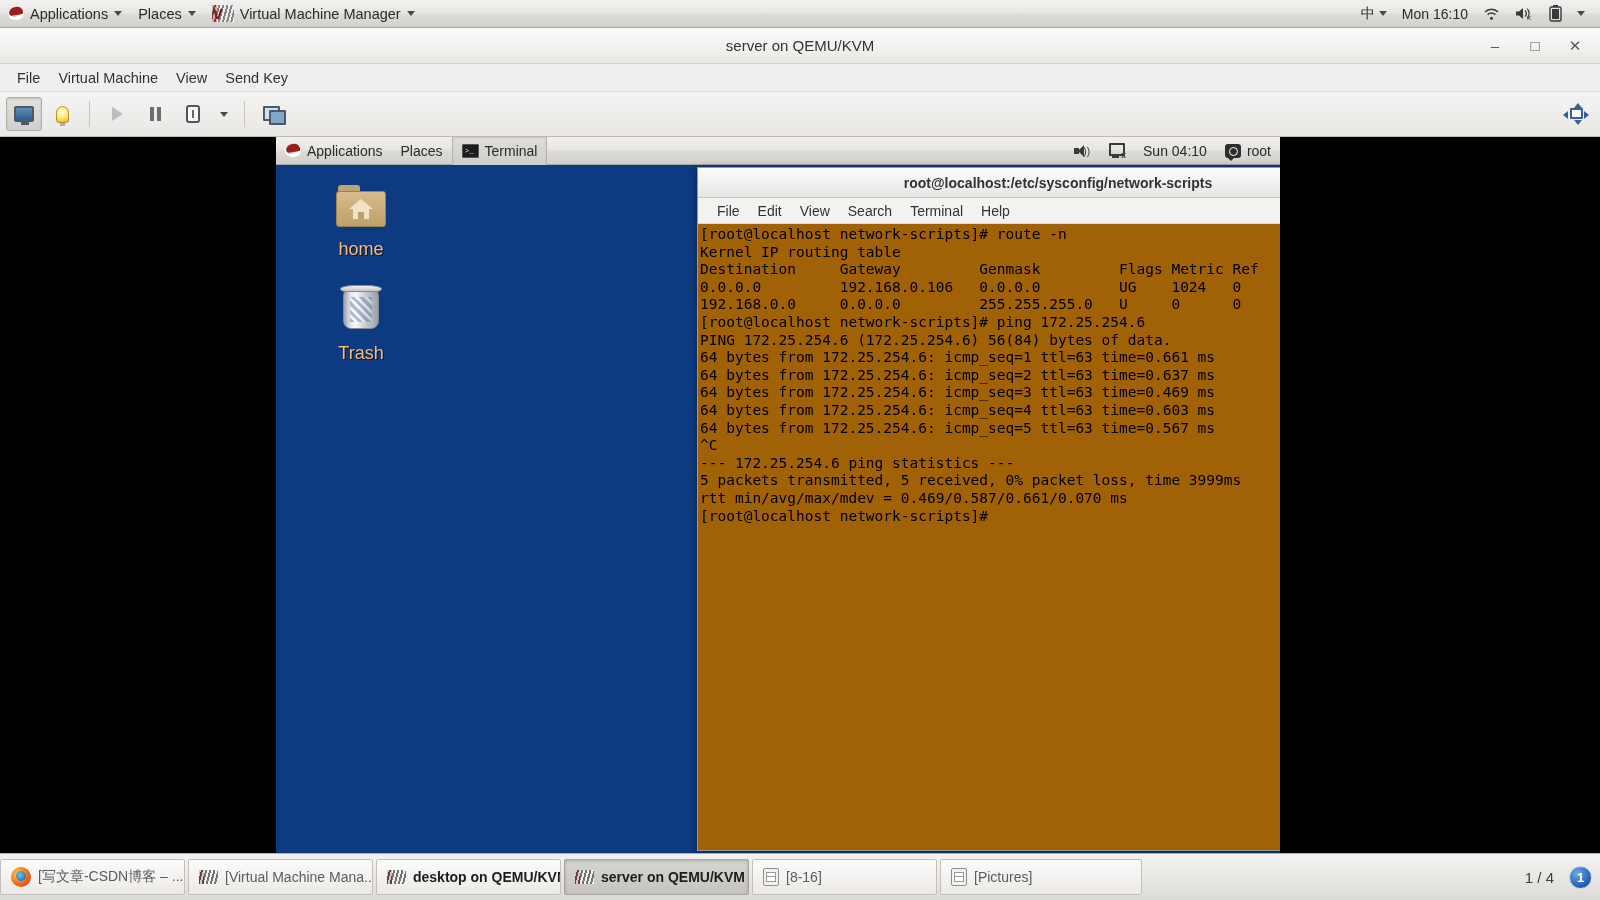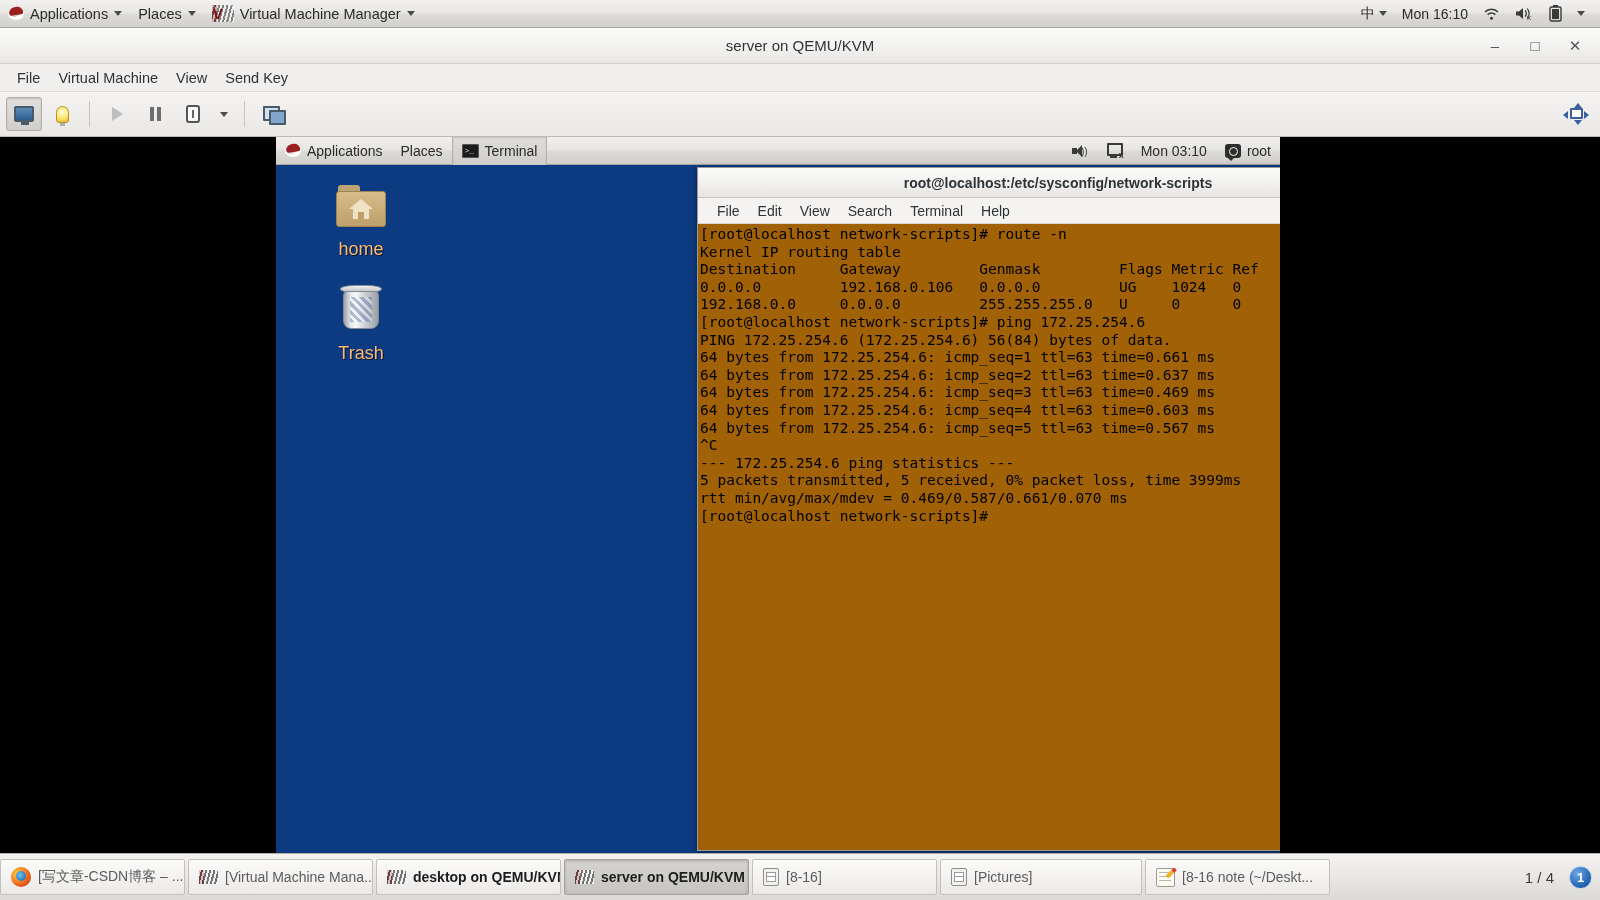--- a/index.html
+++ b/index.html
@@ -480,7 +480,7 @@
             </span>
         </div>
         <div class="gp-item">
-          <span>Mon 03:10</span>
+          <span>Sun 04:10</span>
         </div>
         <div class="gp-item">
           <span class="user-ico"></span>

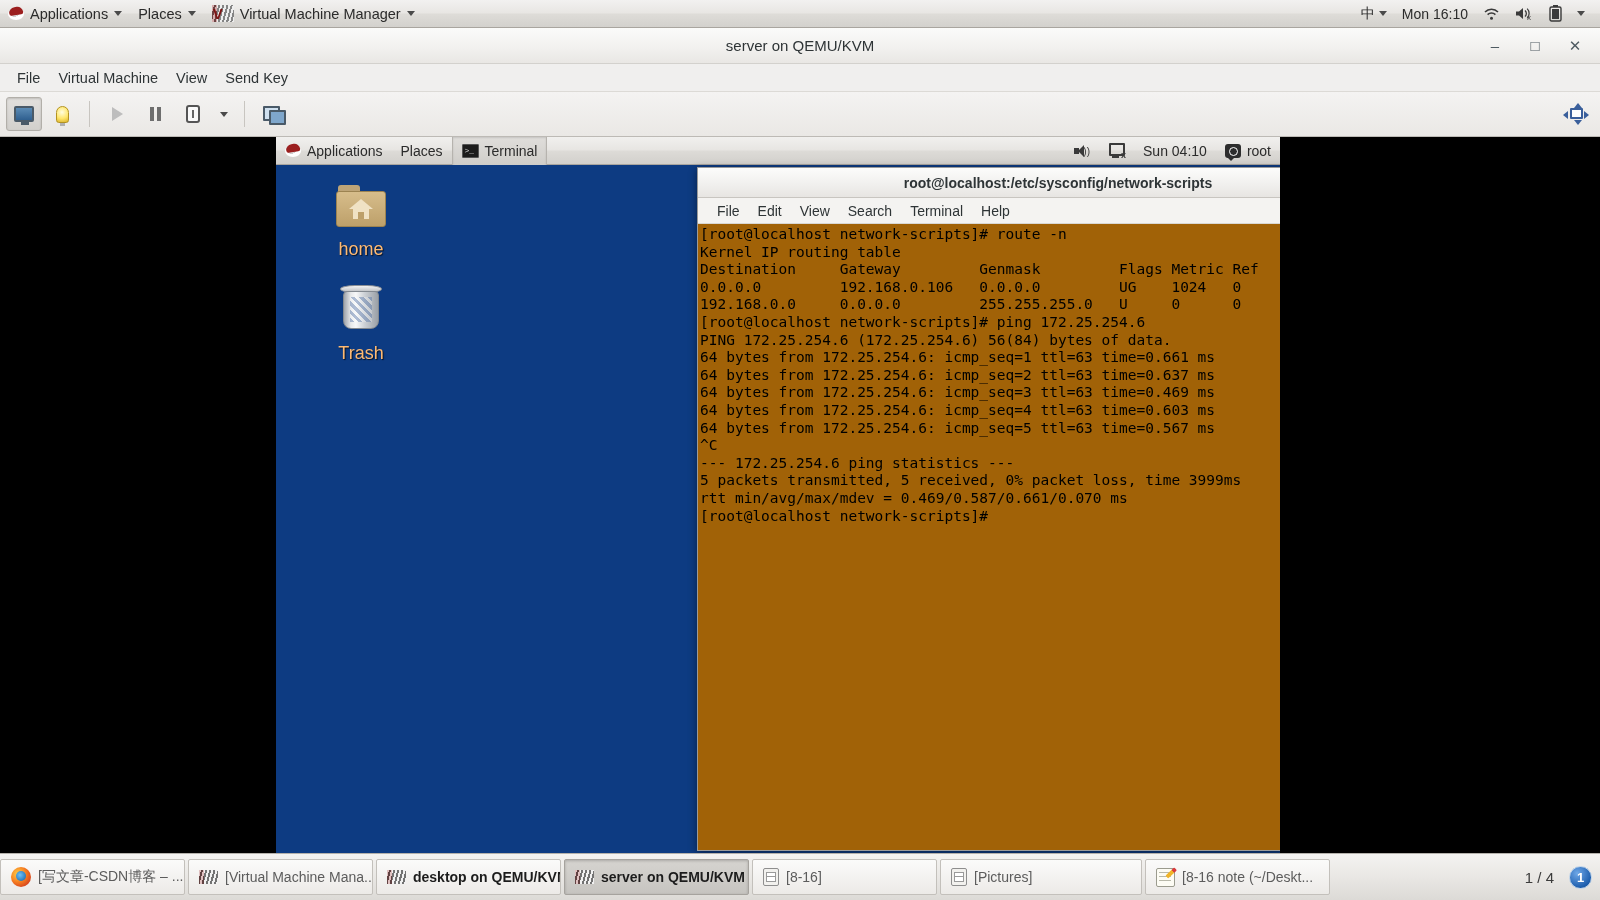--- a/index.html
+++ b/index.html
@@ -578,10 +578,6 @@
       <span class="files-ico"></span>
       <span>[Pictures]</span>
     </div>
-    <div class="task" style="width:185px;">
-      <span class="note-ico"></span>
-      <span>[8-16 note (~/Deskt...</span>
-    </div>
     <div id="task-spacer"></div>
     <div id="workspace-ind">1 / 4</div>
     <div id="notify-badge">1</div>

